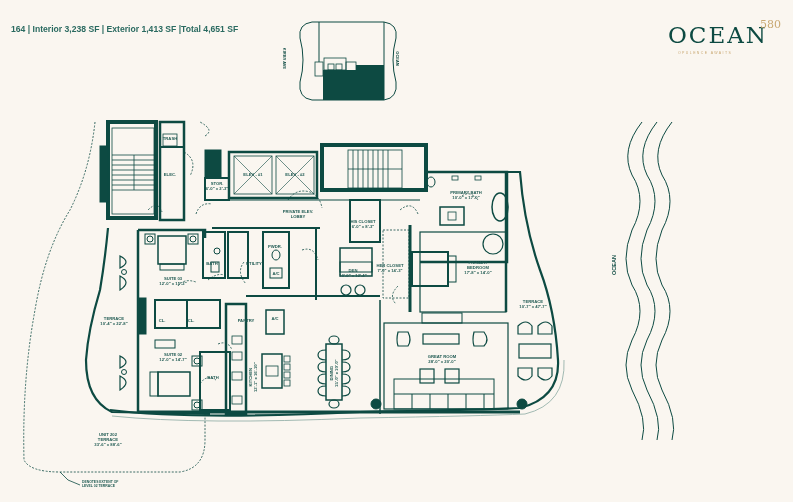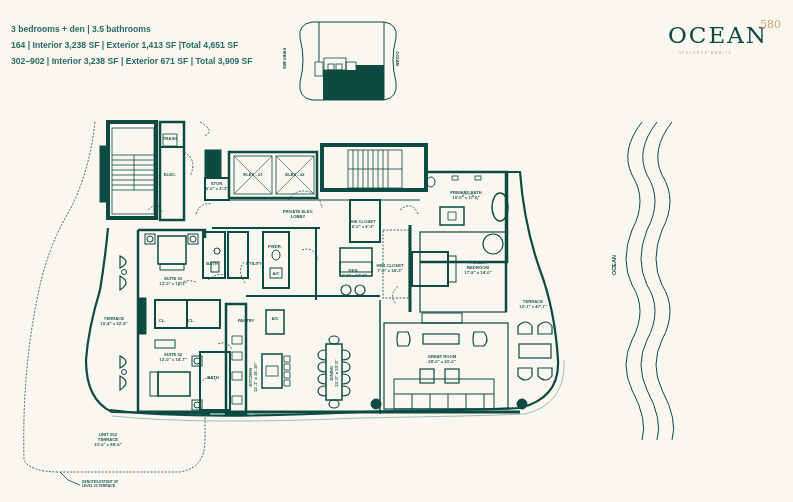--- a/index.html
+++ b/index.html
@@ -22,7 +22,6 @@
 <body>
 
 <div class="header">
-  <div class="spec">3 bedrooms + den | 3.5 bathrooms</div>
   <div class="spec">164 | Interior 3,238 SF | Exterior 1,413 SF |Total 4,651 SF</div>
   <div class="spec">302–902 | Interior 3,238 SF | Exterior 671 SF | Total 3,909 SF</div>
 </div>

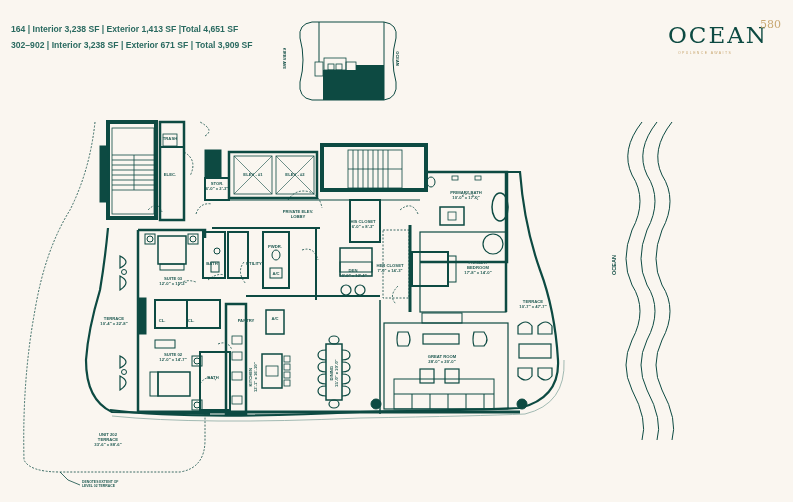--- a/index.html
+++ b/index.html
@@ -23,7 +23,6 @@
 
 <div class="header">
   <div class="spec">164 | Interior 3,238 SF | Exterior 1,413 SF |Total 4,651 SF</div>
-  <div class="spec">302–902 | Interior 3,238 SF | Exterior 671 SF | Total 3,909 SF</div>
 </div>
 
 <div class="keyplan">

